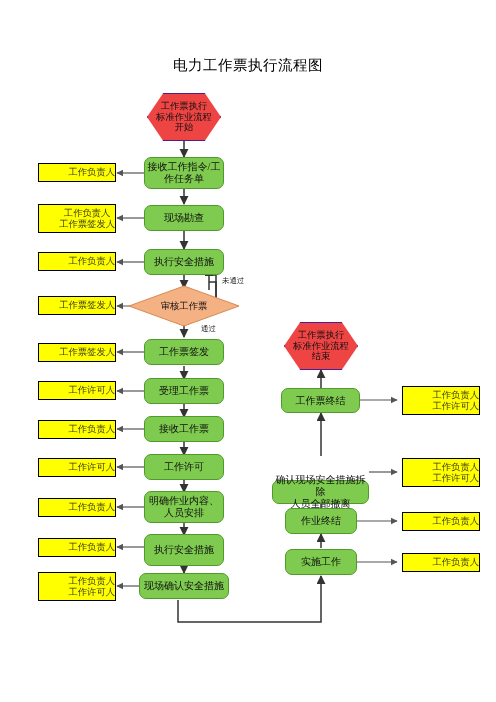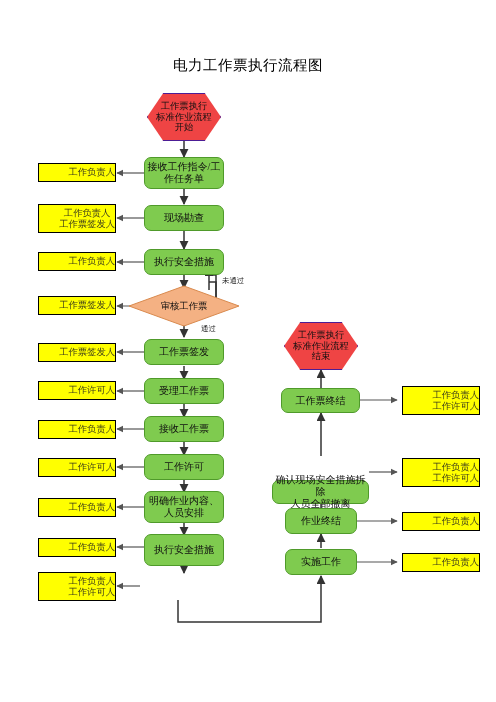--- a/index.html
+++ b/index.html
@@ -256,6 +256,9 @@
     <span class="txt">执行安全措施</span>
   </div>
 
+  <div class="node proc" style="left:139px; top:573px; width:90px; height:26px;">
+    <span class="txt">现场确认安全措施</span>
+  </div>
 
   <div class="node proc" style="left:281px; top:388px; width:79px; height:25px;">
     <span class="txt">工作票终结</span>

